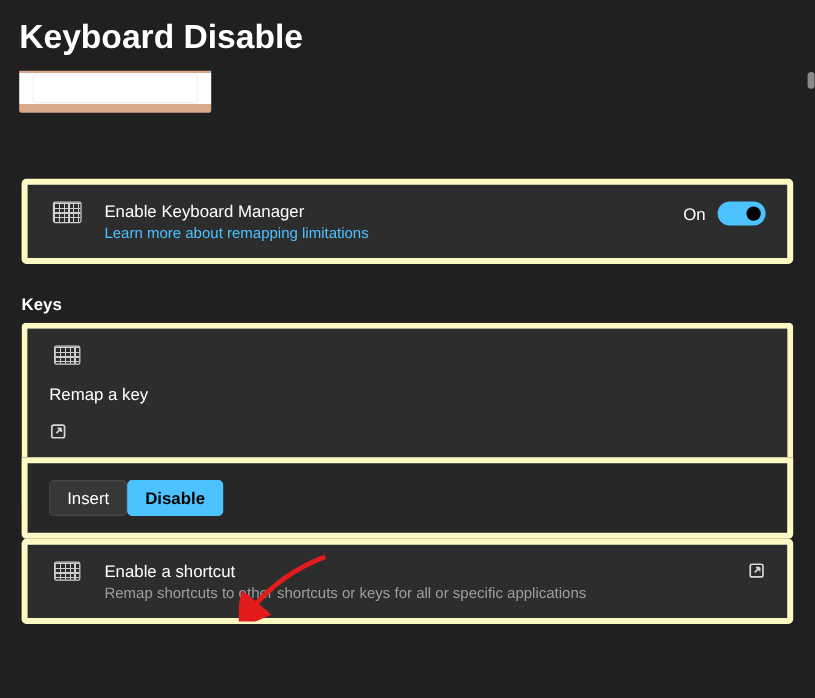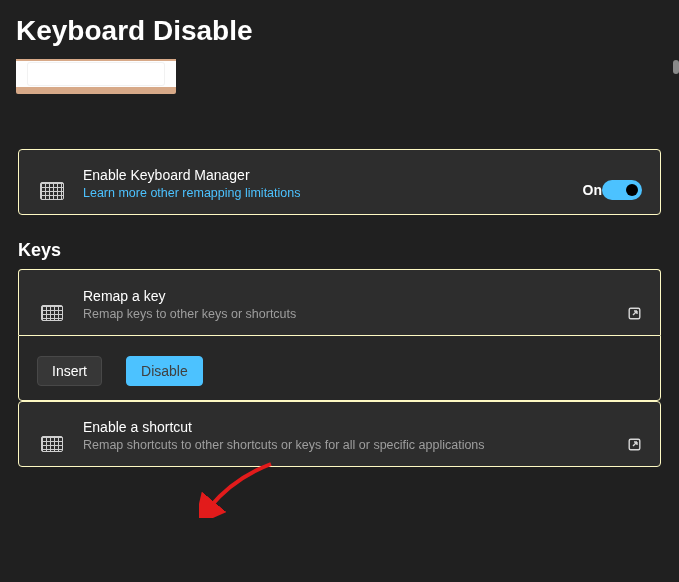--- a/index.html
+++ b/index.html
@@ -50,10 +50,10 @@
   }
   .card {
     background: #2d2d2d;
-    border: 1px solid #fef9c3;
+    border: 5px solid #fef9c3;
     border-radius: 4px;
     display: flex;
-    align-items: flex-end;
+    align-items: flex-start;
     padding: 14px 18px;
     min-height: 66px;
   }

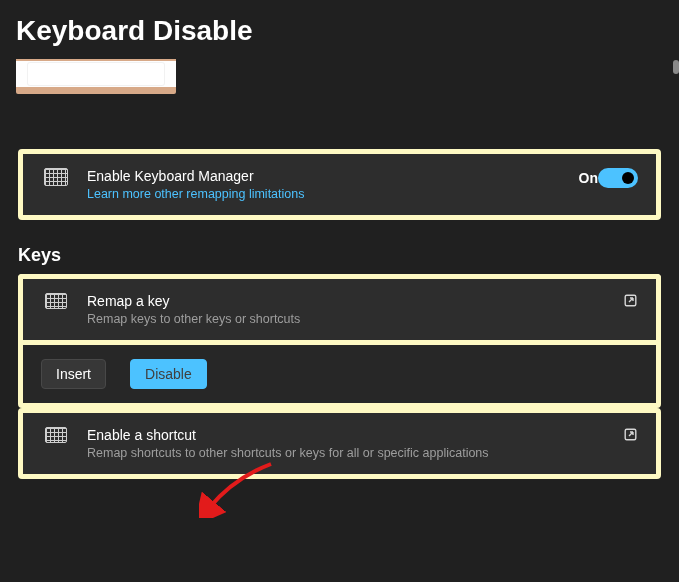--- a/index.html
+++ b/index.html
@@ -106,7 +106,7 @@
   .toggle-wrap {
     display:flex;
     align-items:center;
-    font-weight:bold;
+    gap:10px;
   }
   .toggle-label {
     font-size: 14px;

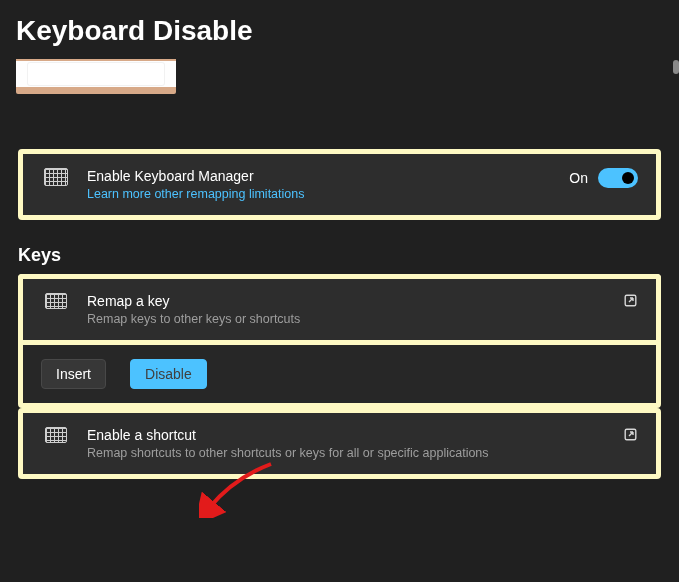--- a/index.html
+++ b/index.html
@@ -199,7 +199,7 @@
     </div>
     <div class="texts">
       <span class="title">Enable Keyboard Manager</span>
-      <span class="link">Learn more other remapping limitations</span>
+      <span class="link">Learn more about remapping limitations</span>
     </div>
     <div class="toggle-wrap">
       <span class="toggle-label">On</span>

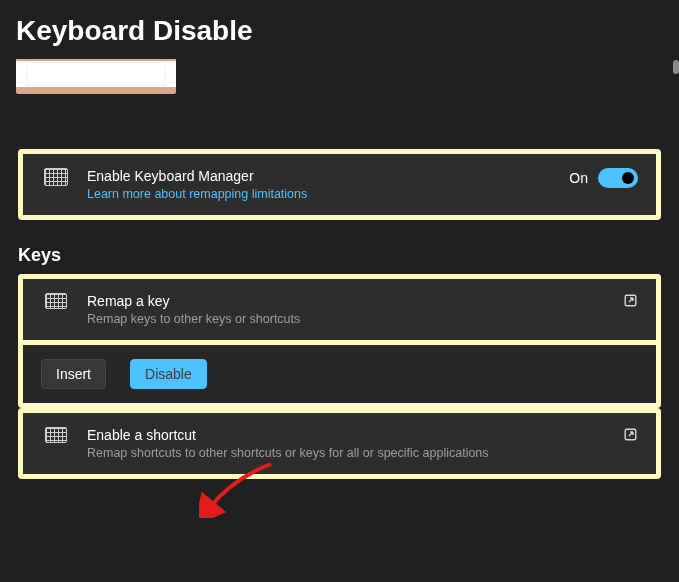--- a/index.html
+++ b/index.html
@@ -43,7 +43,7 @@
     padding: 0 18px;
   }
   .section-label {
-    font-size: 18px;
+    font-size: 14px;
     font-weight: 600;
     color: #ffffff;
     margin: 25px 0 8px 0;

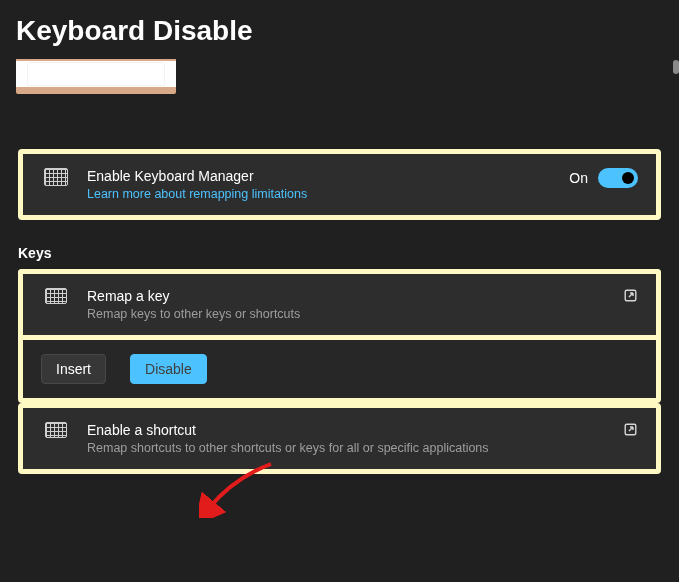--- a/index.html
+++ b/index.html
@@ -140,6 +140,7 @@
     border-bottom-left-radius:0;
     border-bottom-right-radius:0;
     border-bottom:none;
+    flex-direction:column;
   }
   .card-stack .card:last-child {
     border-top-left-radius:0;

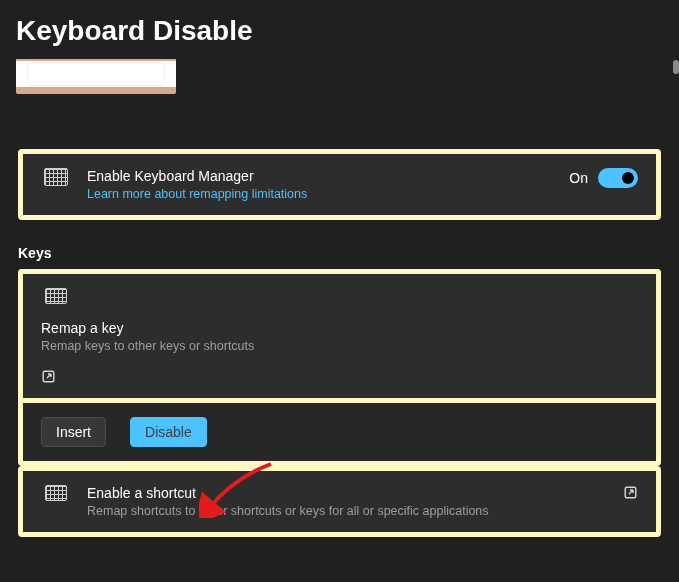--- a/index.html
+++ b/index.html
@@ -219,7 +219,6 @@
       </div>
       <div class="texts">
         <span class="title">Remap a key</span>
-        <span class="subtitle">Remap keys to other keys or shortcuts</span>
       </div>
       <div class="open-icon">
         <svg width="15" height="15" viewBox="0 0 15 15" fill="none" stroke="currentColor" stroke-width="1.4">

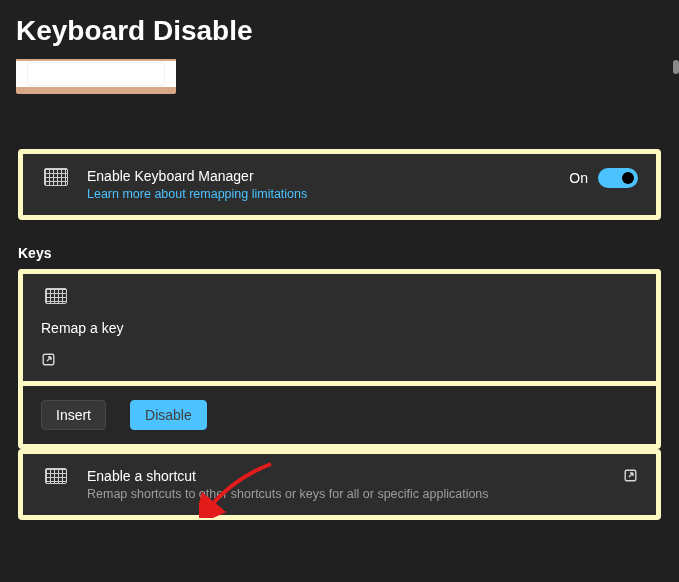--- a/index.html
+++ b/index.html
@@ -164,7 +164,7 @@
   }
   .btn-row {
     display:flex;
-    gap:24px;
+    gap:0;
   }
   .first-card { margin-top: 55px; }
   .arrow {

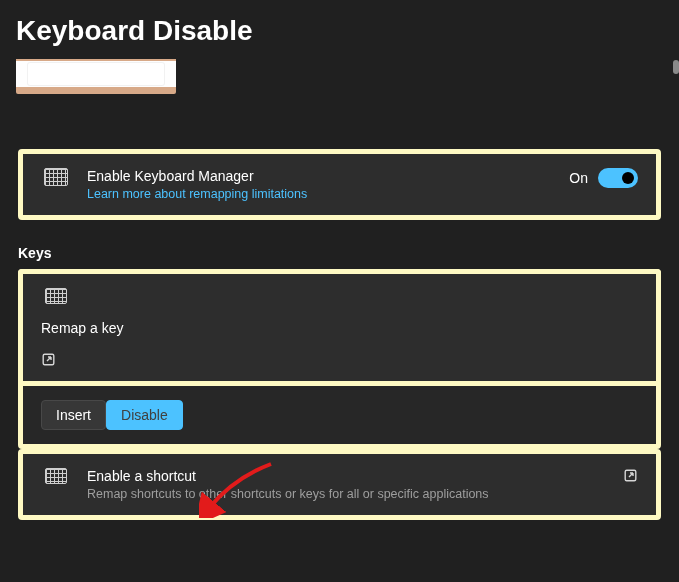--- a/index.html
+++ b/index.html
@@ -159,8 +159,8 @@
   .btn.accent {
     background:#4cc2ff;
     border-color:#4cc2ff;
-    color:#404040;
-    font-weight:400;
+    color:#000000;
+    font-weight:700;
   }
   .btn-row {
     display:flex;

